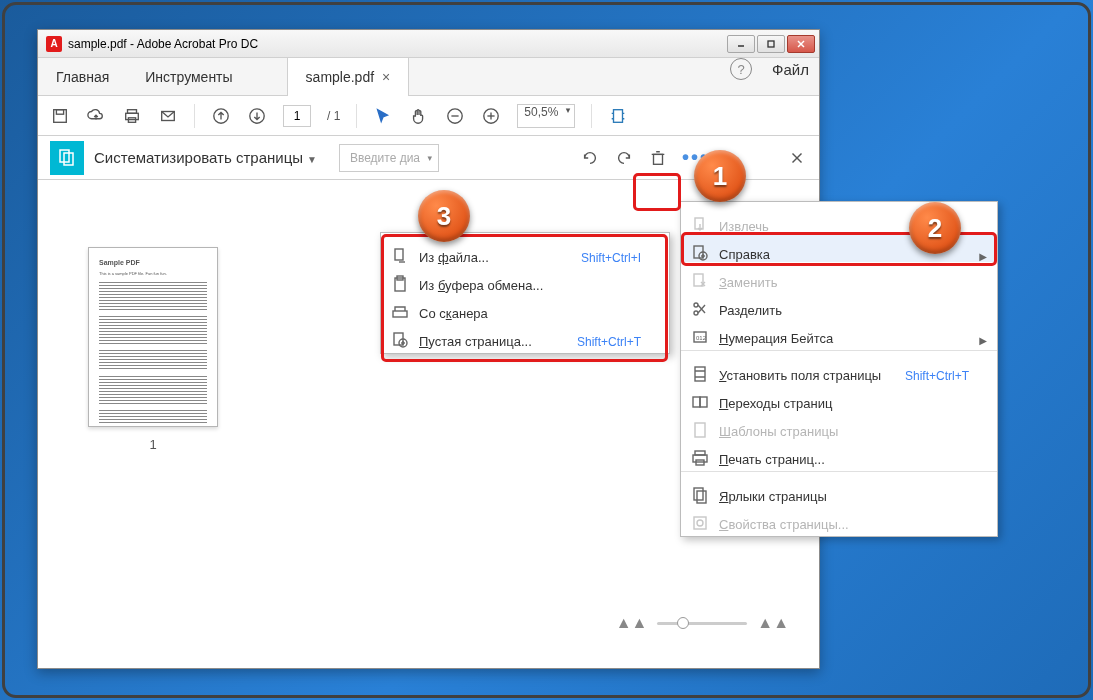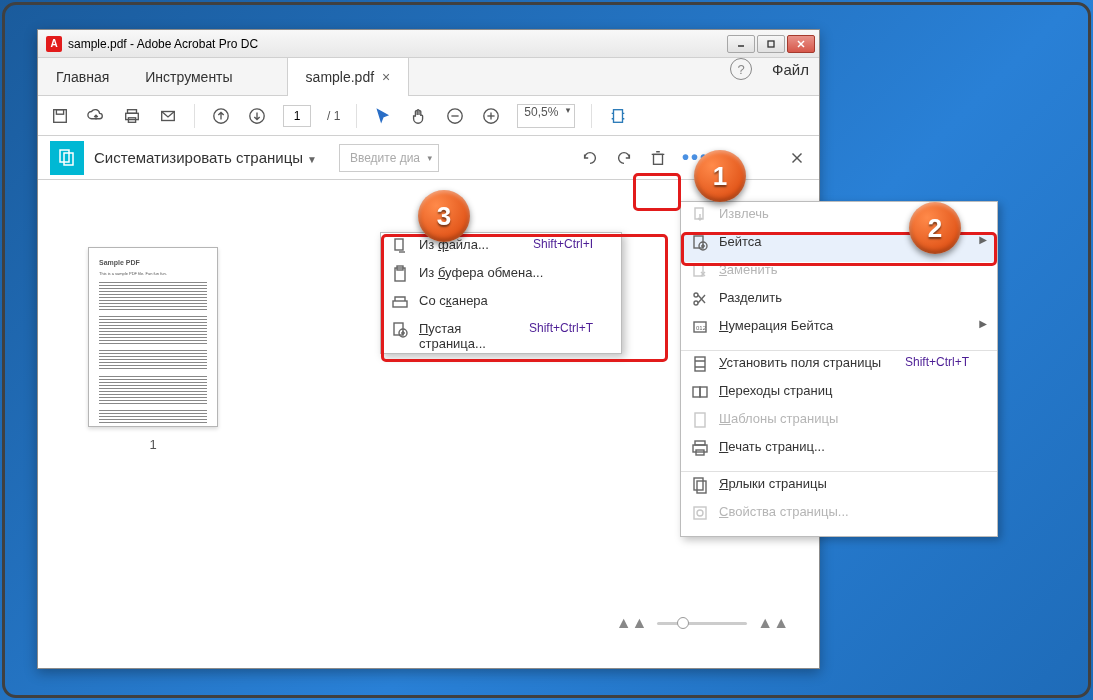--- a/index.html
+++ b/index.html
@@ -63,7 +63,7 @@
 
 .ctx-menu{position:absolute;background:#fff;border:1px solid #bcbcbc;box-shadow:3px 3px 8px rgba(0,0,0,.25);font-size:13px;color:#333;padding:4px 0;}
 .ctx-large{left:680px;top:201px;width:318px;}
-.ctx-row{height:28px;display:flex;align-items:flex-start;padding:0 28px 0 10px;gap:10px;cursor:pointer;position:relative;}
+.ctx-row{height:28px;display:flex;align-items:flex-end;padding:0 28px 0 10px;gap:10px;cursor:pointer;position:relative;}
 .ctx-row.highlighted{background:#e8f0fb;}
 .ctx-row.disabled{color:#b5b5b5;cursor:default;}
 .ctx-icon{width:18px;height:18px;display:flex;align-items:center;justify-content:center;flex-shrink:0;}

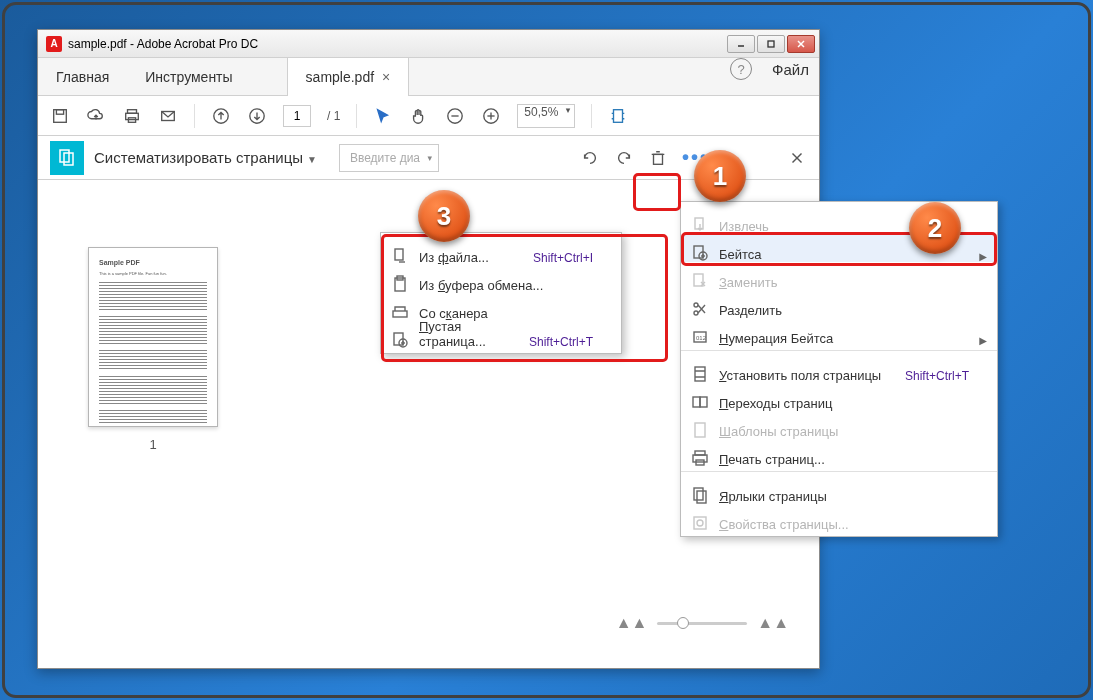--- a/index.html
+++ b/index.html
@@ -76,7 +76,7 @@
 .ctx-sep{height:1px;background:#e0e0e0;margin:4px 0;}
 
 
-.ctx-small{left:380px;top:232px;width:242px;}
+.ctx-small{left:380px;top:232px;width:290px;}
 
 
 .hl-red{position:absolute;border:3px solid #e21b1b;border-radius:5px;pointer-events:none;}

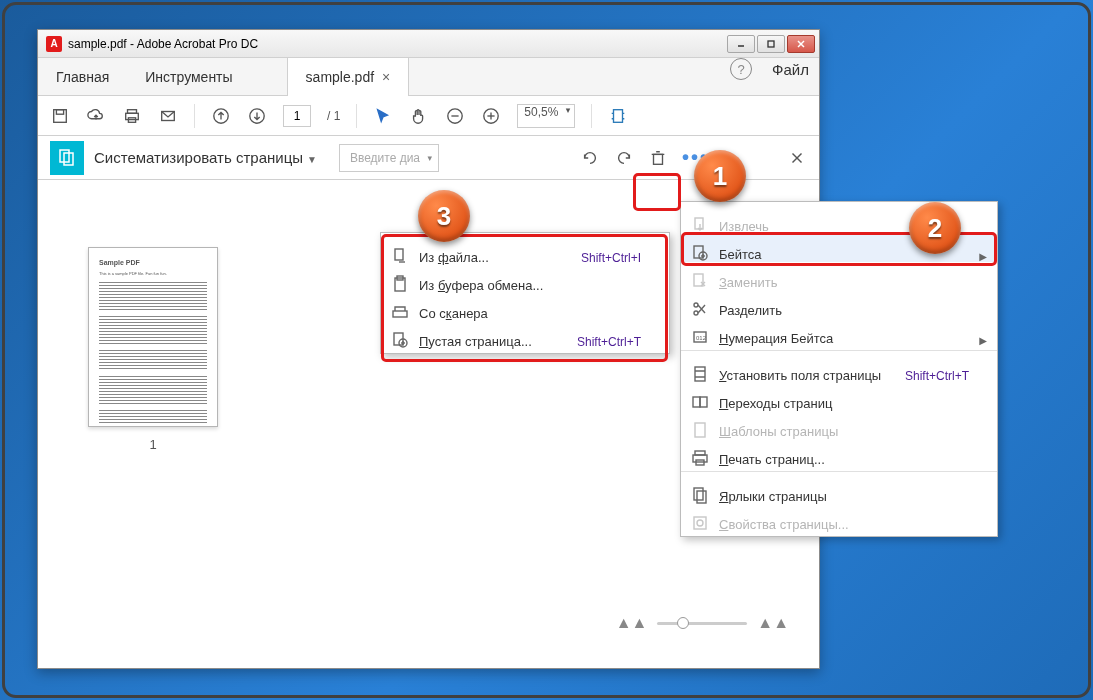--- a/index.html
+++ b/index.html
@@ -71,7 +71,7 @@
 .ctx-row.disabled .ctx-icon svg{stroke:#c7c7c7;}
 .ctx-label{flex:1;}
 .ctx-label u{text-decoration:underline;}
-.ctx-sc{color:#4c1d95;font-size:12px;}
+.ctx-sc{color:#3b82f6;font-size:12px;}
 .ctx-arrow{position:absolute;right:10px;color:#666;font-size:10px;}
 .ctx-sep{height:1px;background:#e0e0e0;margin:4px 0;}
 

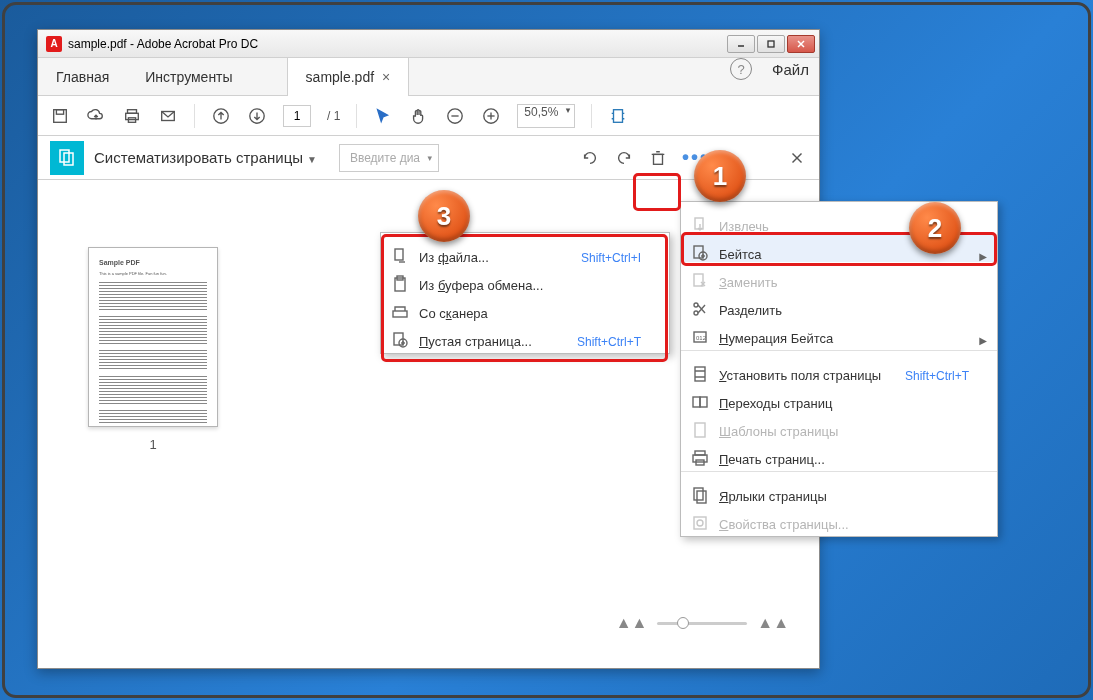--- a/index.html
+++ b/index.html
@@ -295,7 +295,7 @@
           <line x1="10" y1="12" x2="14" y2="12"></line>
         </svg>
       </span>
-    <span class="ctx-label">Бейтса</span>
+    <span class="ctx-label">Справка</span>
     <span class="ctx-arrow">▶</span>
   </div>
   <div class="ctx-row disabled">

